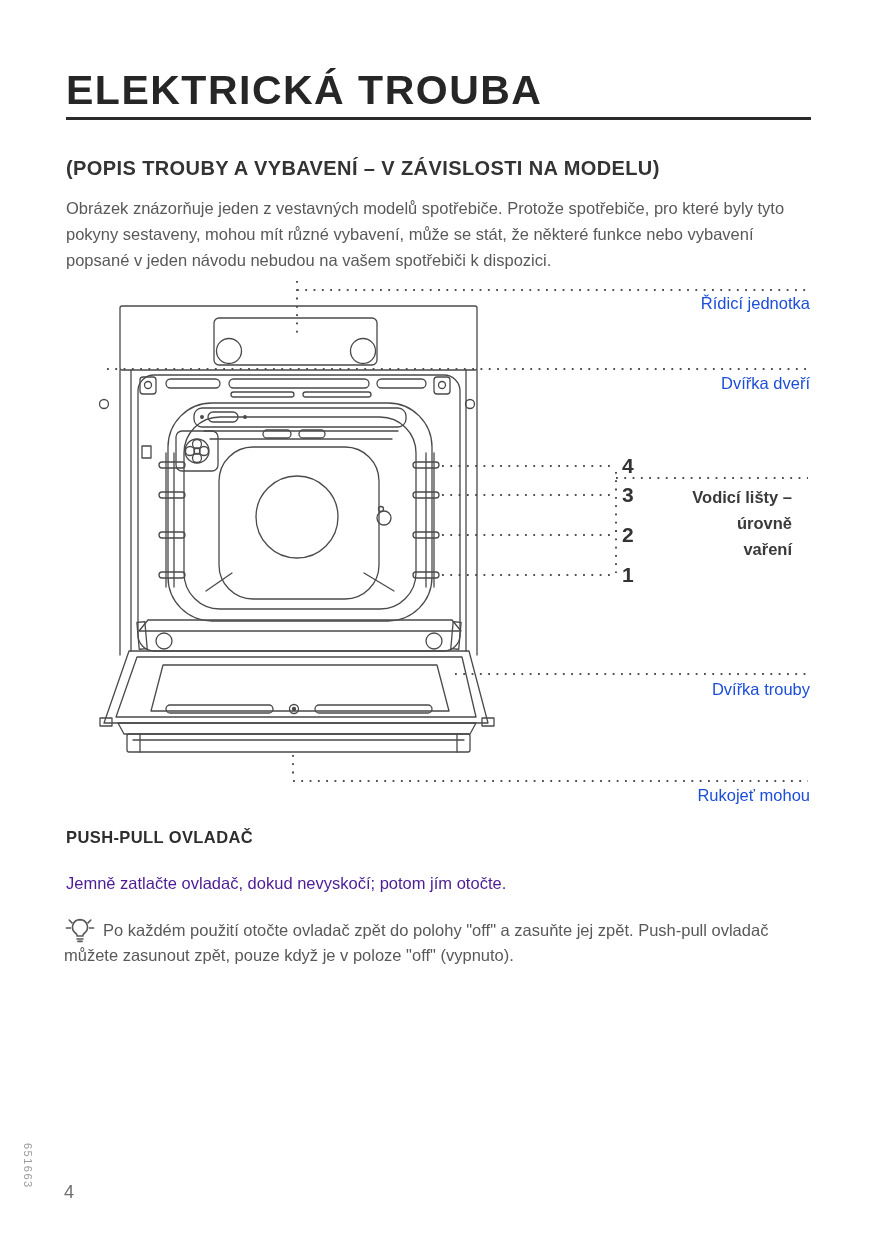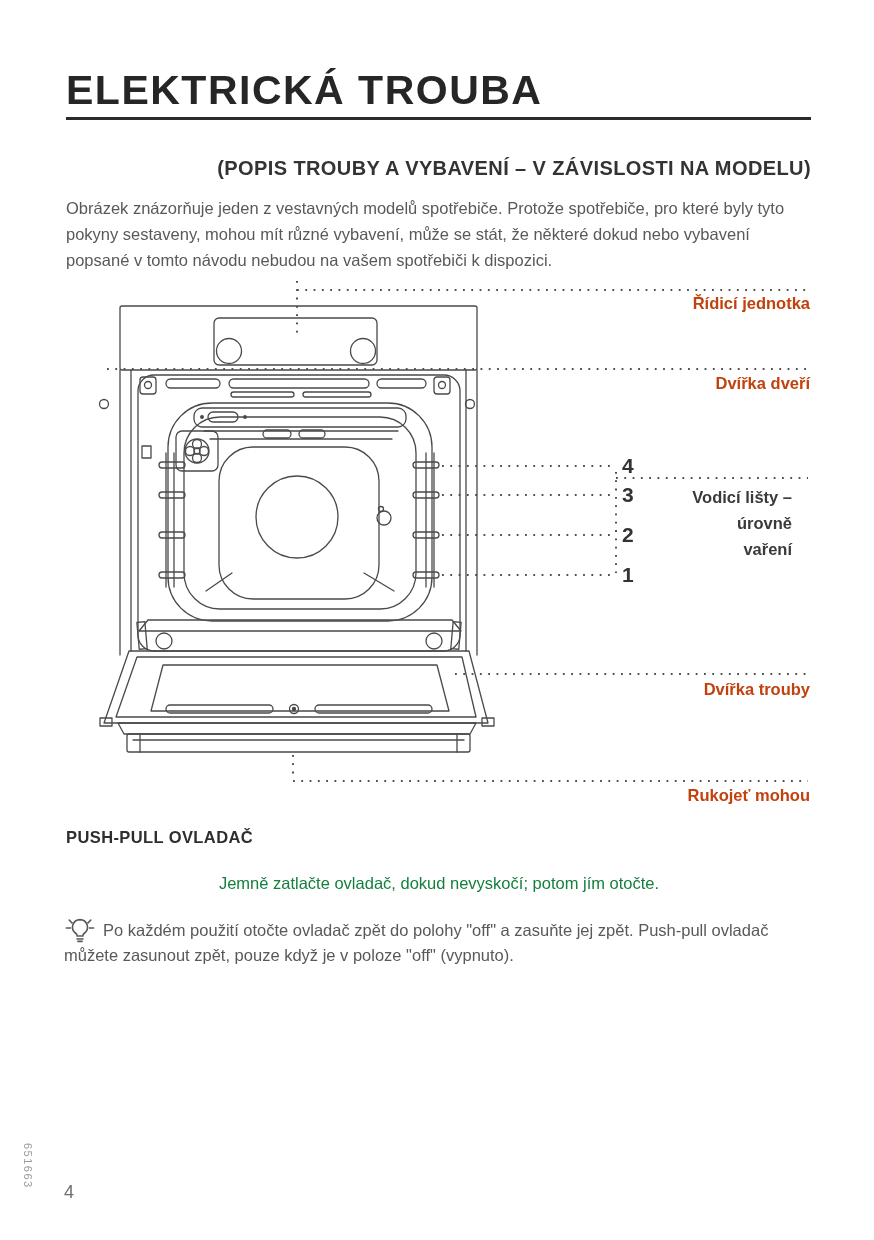--- a/index.html
+++ b/index.html
@@ -23,7 +23,7 @@
   .subheading{
     position:absolute;left:66px;top:157px;width:745px;
     font-size:20px;font-weight:bold;letter-spacing:.4px;
-    color:#333333;margin:0;text-align:right;
+    color:#333333;margin:0;
   }
   .intro{
     position:absolute;left:66px;top:195px;width:746px;

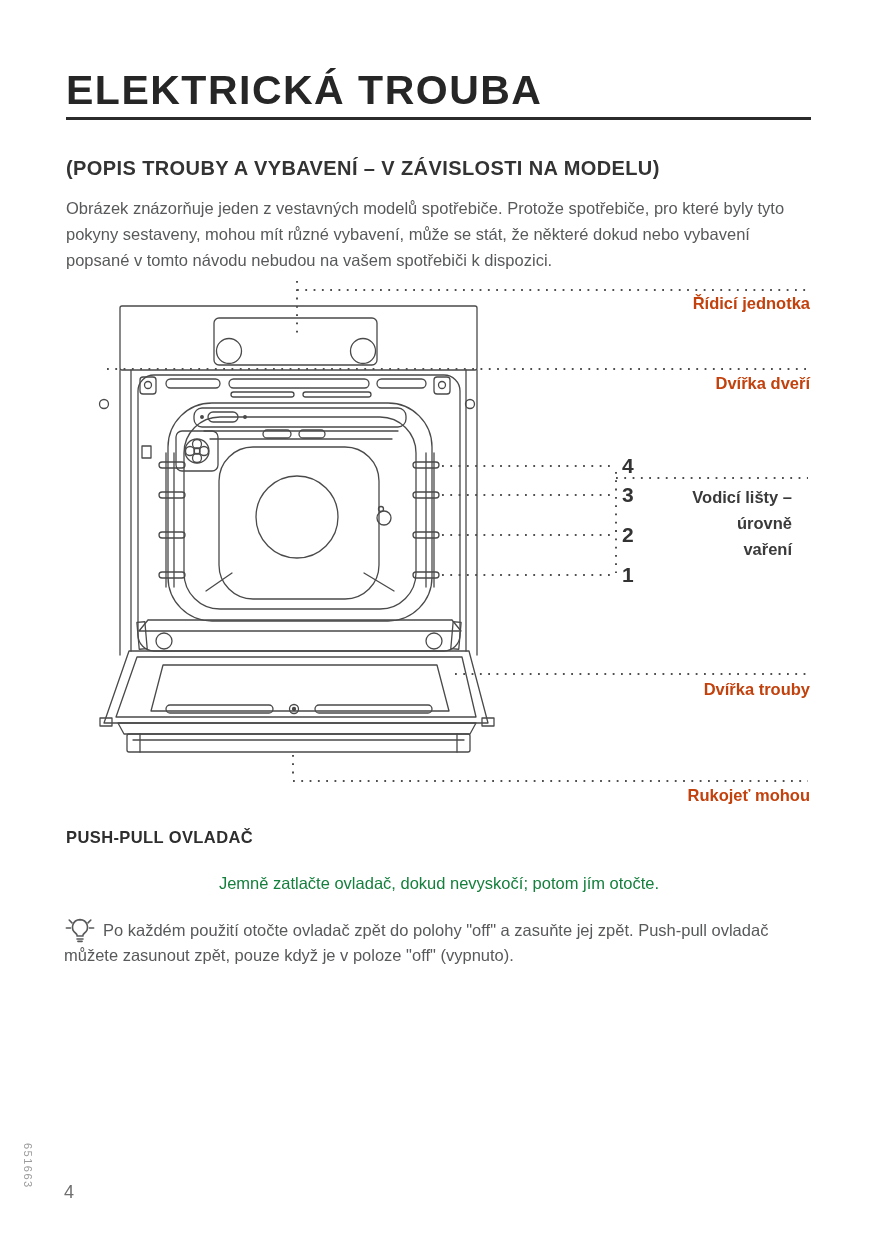--- a/index.html
+++ b/index.html
@@ -75,7 +75,7 @@
 
   <h2 class="subheading">(POPIS TROUBY A VYBAVENÍ – V ZÁVISLOSTI NA MODELU)</h2>
 
-  <p class="intro">Obrázek znázorňuje jeden z vestavných modelů spotřebiče. Protože spotřebiče, pro které byly tyto pokyny sestaveny, mohou mít různé vybavení, může se stát, že některé dokud nebo vybavení popsané v tomto návodu nebudou na vašem spotřebiči k dispozici.</p>
+  <p class="intro">Obrázek znázorňuje jeden z vestavných modelů spotřebiče. Protože spotřebiče, pro které byly tyto pokyny sestaveny, mohou mít různé vybavení, může se stát, že některé funkce nebo vybavení popsané v jeden návodu nebudou na vašem spotřebiči k dispozici.</p>
 
   <div class="diagram">
     <svg width="874" height="540" viewBox="0 0 874 540">

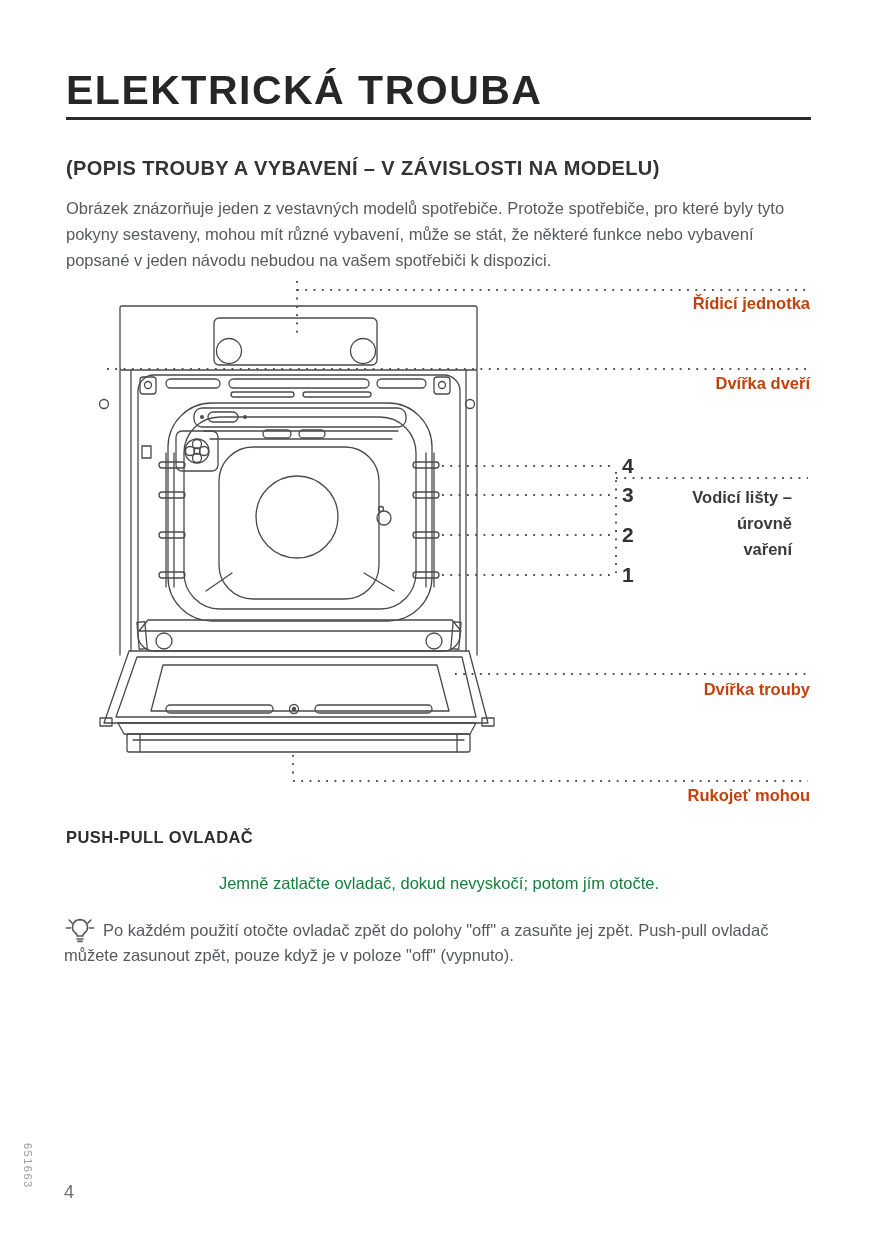--- a/index.html
+++ b/index.html
@@ -33,7 +33,7 @@
   .diagram svg{position:absolute;left:0;top:0;}
   .lbl{
     position:absolute;right:64px;text-align:center;
-    font-size:16.5px;font-weight:bold;color:#c2410c;line-height:20px;
+    font-size:16.5px;font-weight:normal;color:#1d4ed8;line-height:20px;
     white-space:nowrap;
   }
   .rails-label{position:absolute;right:82px;text-align:right;

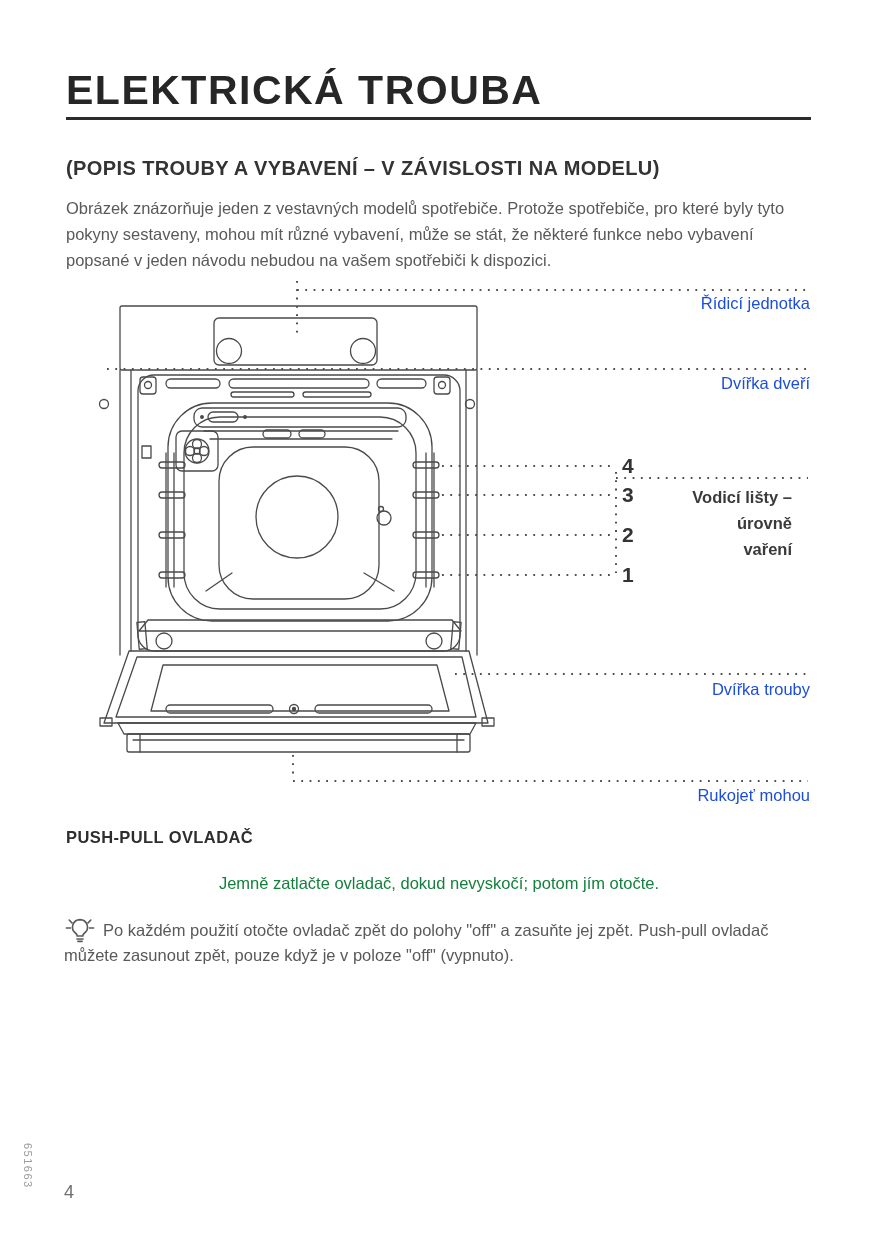--- a/index.html
+++ b/index.html
@@ -48,7 +48,7 @@
   }
   .pp-body{
     position:absolute;left:66px;top:871px;width:746px;margin:0;
-    font-size:16.5px;line-height:25px;color:#15803d;text-align:center;
+    font-size:16.5px;line-height:25px;color:#4c1d95;
   }
   .tip{
     position:absolute;left:64px;top:913px;width:748px;margin:0;

